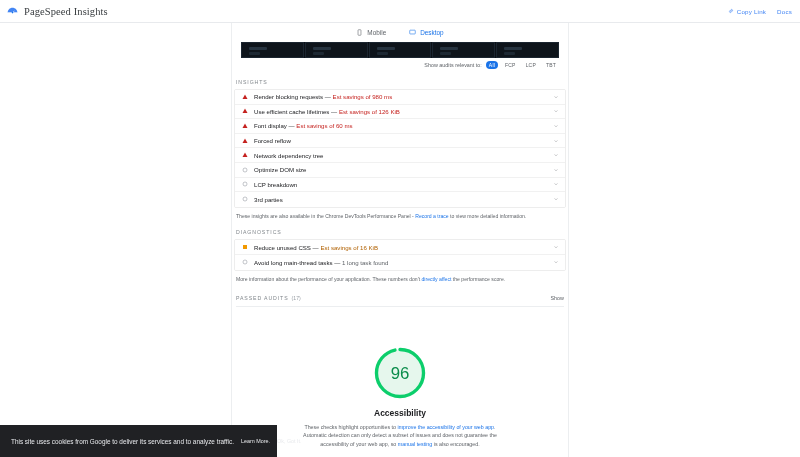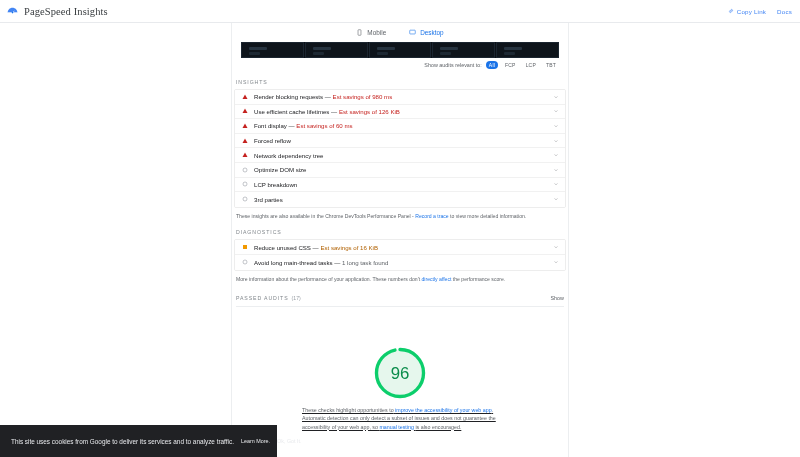--- a/index.html
+++ b/index.html
@@ -163,7 +163,7 @@
   
   .score-block {
     margin-top: 38px;
-    text-decoration: underline;
+    text-align: center;
   }
   .gauge { width: 56px; height: 56px; display: block; margin: 0 auto; }
   .cat-title {

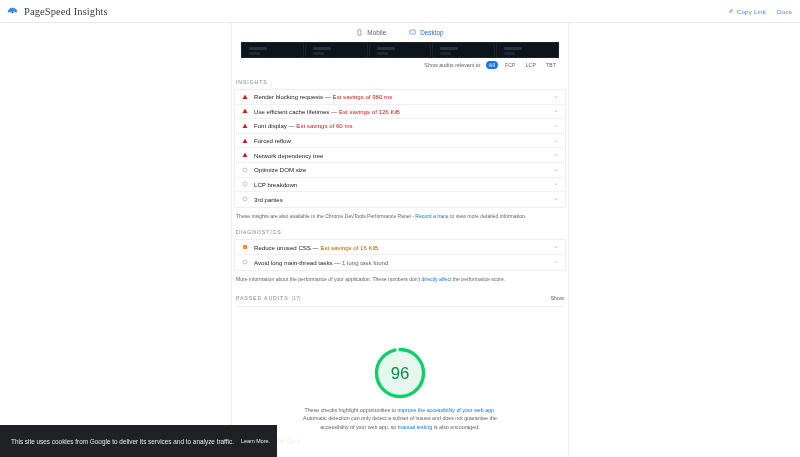--- a/index.html
+++ b/index.html
@@ -411,6 +411,7 @@
         <circle cx="50" cy="50" r="42" fill="none" stroke="#0cce6b" stroke-width="6" stroke-dasharray="253 264" stroke-dashoffset="0" transform="rotate(-90 50 50)" stroke-linecap="round"></circle>
         <text x="50" y="50" text-anchor="middle" dominant-baseline="central" font-family="Liberation Sans, sans-serif" font-size="30" fill="#0a8c4a">96</text>
       </svg>
+      <div class="cat-title">Accessibility</div>
       <div class="cat-desc">
         <span>These checks highlight opportunities to</span>
         <a href="#">improve the accessibility of your web app</a><span>. Automatic detection can only detect a subset of issues and does not guarantee the accessibility of your web app, so</span>

